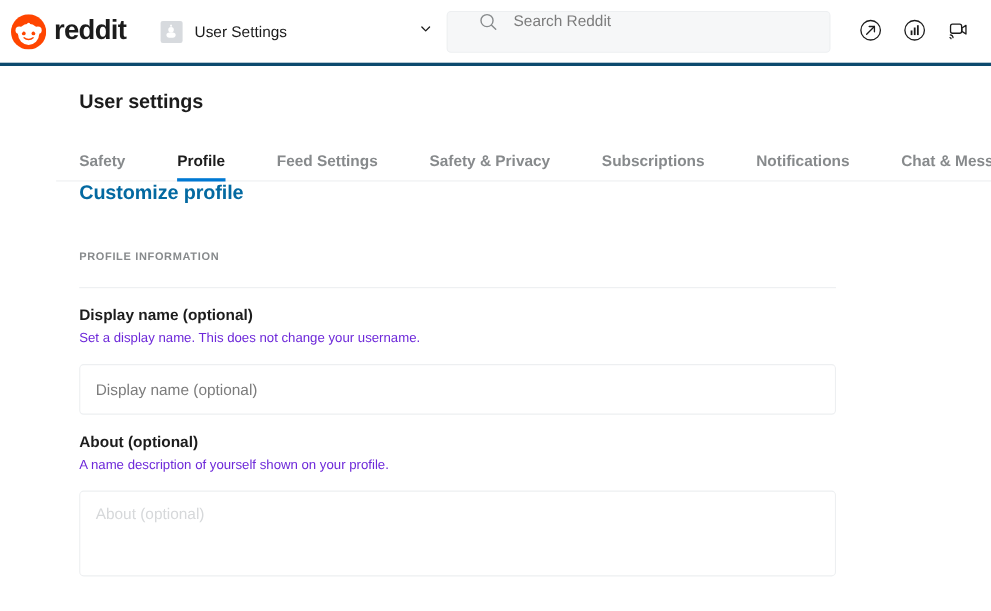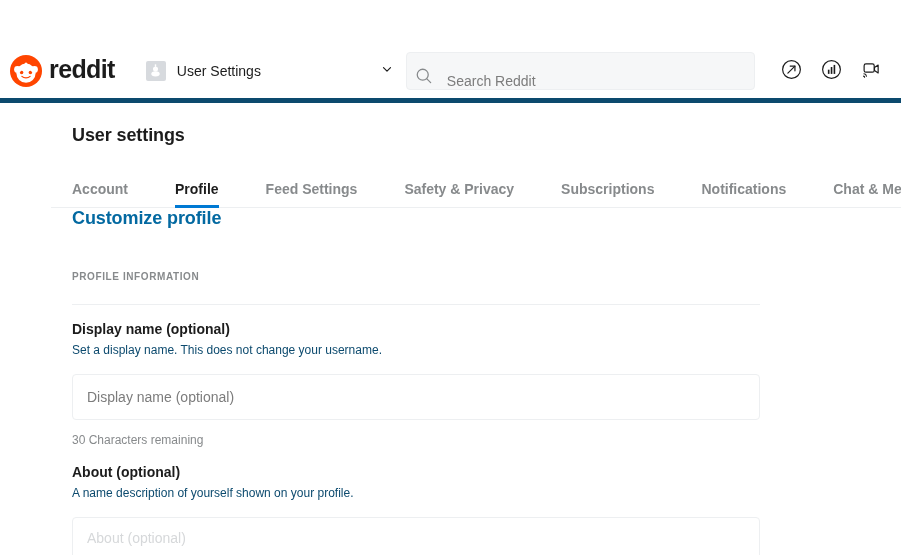--- a/index.html
+++ b/index.html
@@ -19,11 +19,10 @@
     height: 60px;
     width: 901px;
     background: #ffffff;
-    border-bottom: 5px solid #0c4a6e;
+    border-bottom: 3px solid #0c4a6e;
     display: flex;
     align-items: center;
     padding: 0 8px 0 8px;
-    margin-top: 43px;
   }
 
   .logo-wrap {

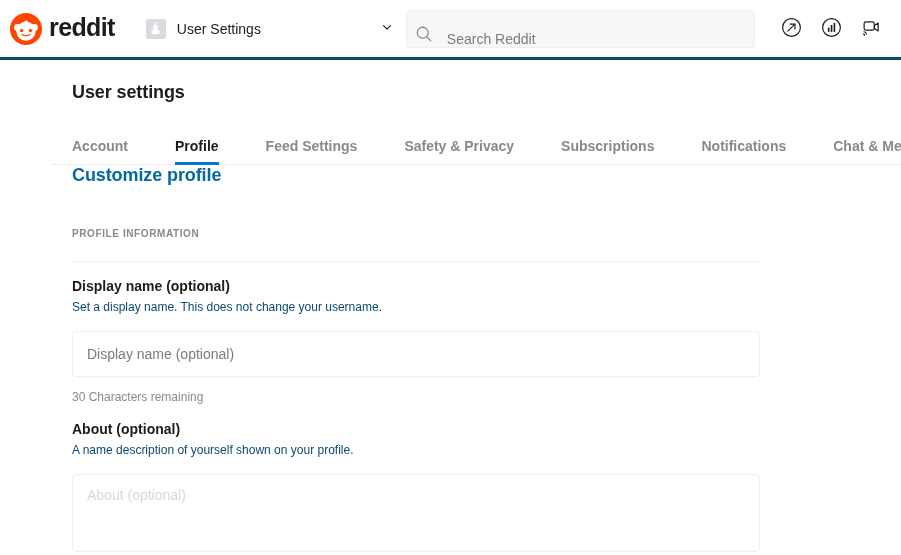--- a/index.html
+++ b/index.html
@@ -82,8 +82,8 @@
     border: 1px solid #edeff1;
     border-radius: 4px;
     display: flex;
-    align-items: flex-end;
-    padding: 0 8px;
+    align-items: flex-start;
+    padding: 0 28px;
     cursor: text;
     flex: 0 0 auto;
   }

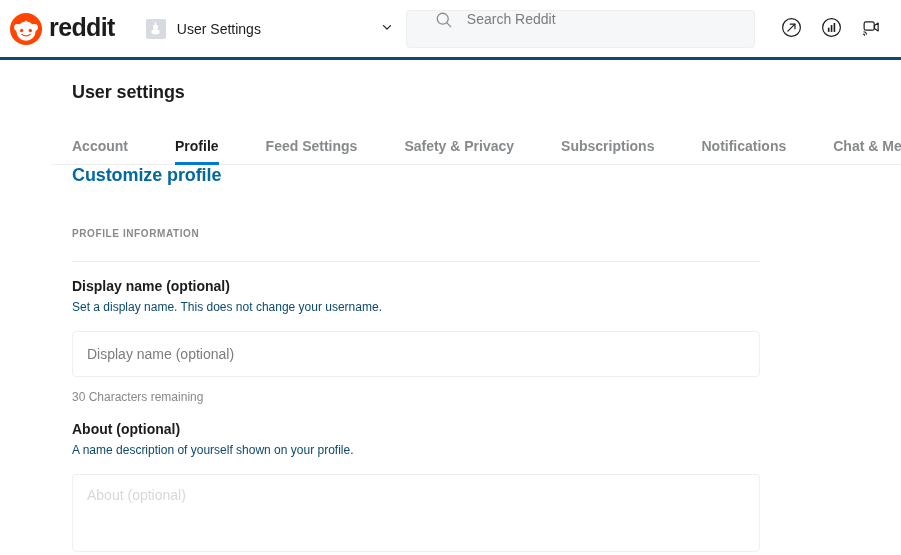--- a/index.html
+++ b/index.html
@@ -329,7 +329,7 @@
   </div>
 
   <div class="tabbar">
-    <div class="tab">Account</div>
+    <div class="tab">Safety</div>
     <div class="tab active">Profile</div>
     <div class="tab">Feed Settings</div>
     <div class="tab">Safety &amp; Privacy</div>

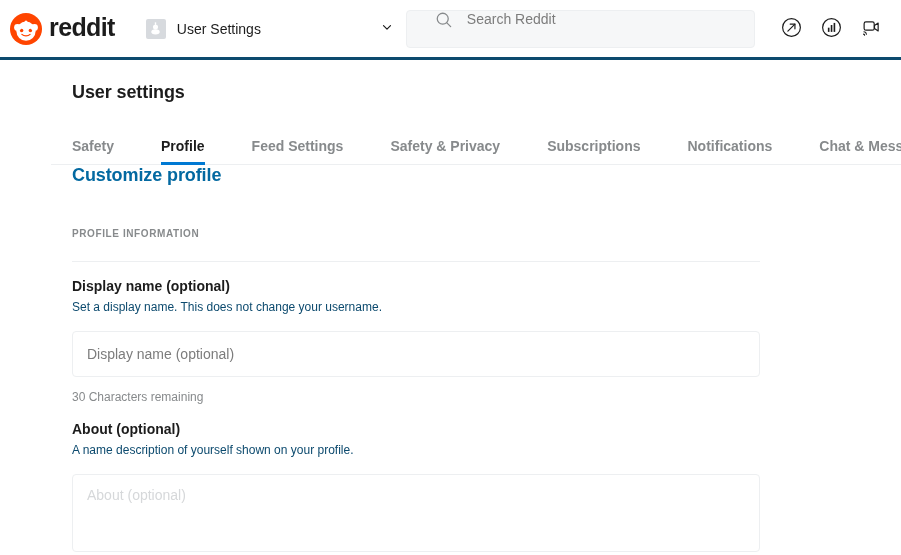--- a/index.html
+++ b/index.html
@@ -197,7 +197,7 @@
   .field-desc {
     margin-top: 4px;
     font-size: 12px;
-    color: #0c4a6e;
+    color: #6d28d9;
     line-height: 16px;
   }
   .input-wrap { margin-top: 16px; }

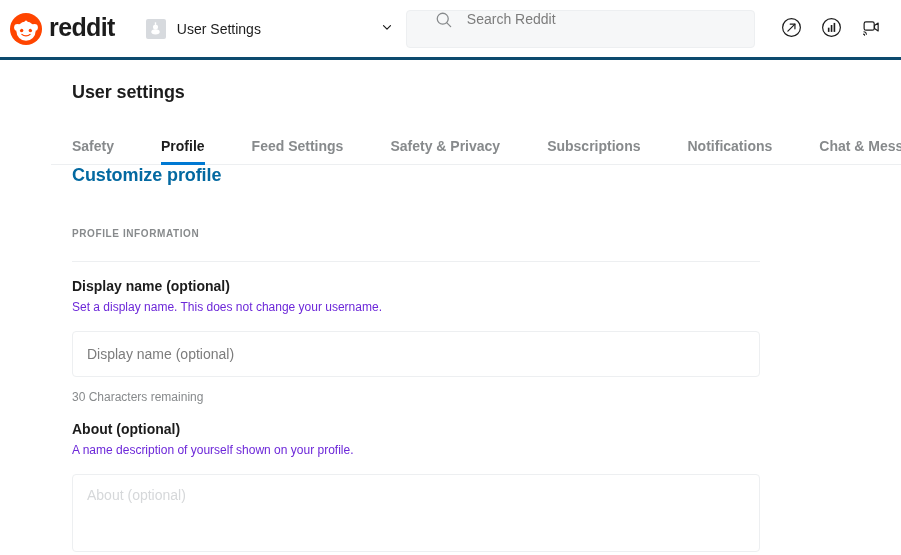--- a/index.html
+++ b/index.html
@@ -350,7 +350,6 @@
       <div class="input-wrap">
         <input class="text-input" type="text" placeholder="Display name (optional)" style="">
       </div>
-      <div class="field-hint">30 Characters remaining</div>
     </div>
 
     <div class="field">

